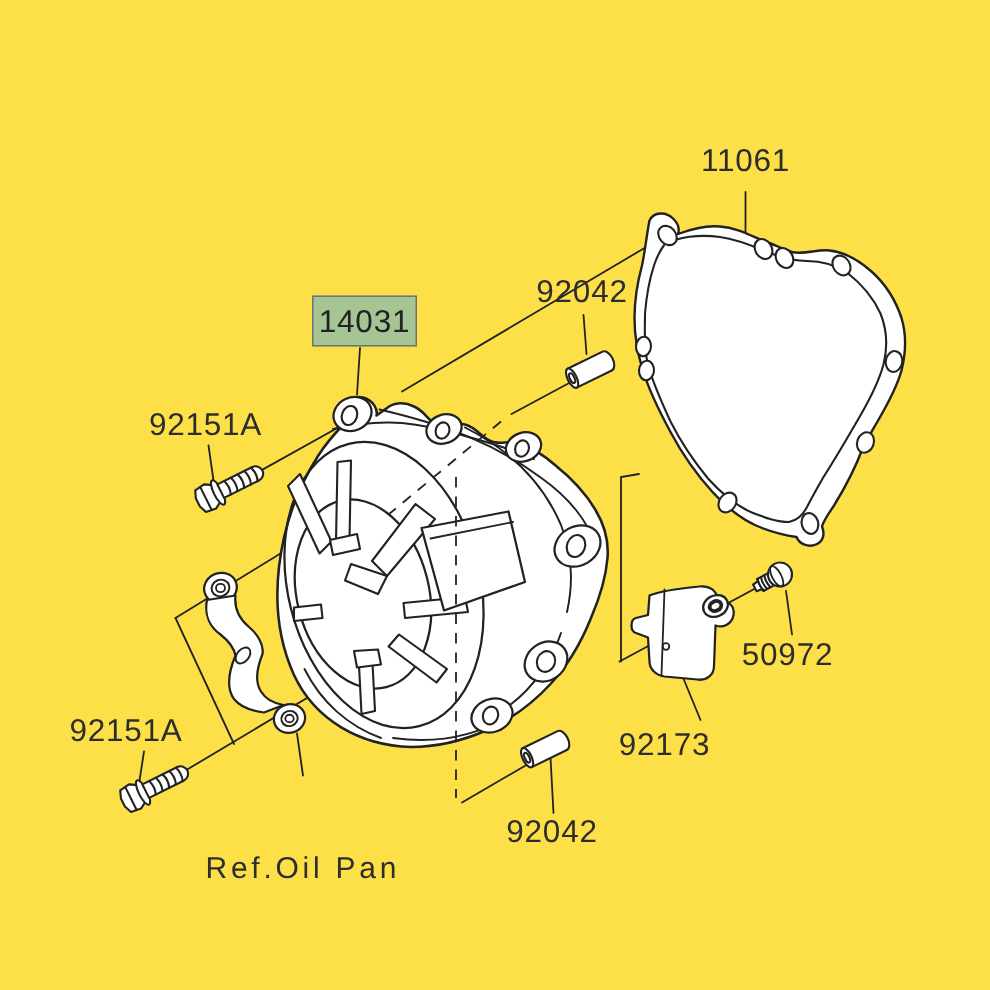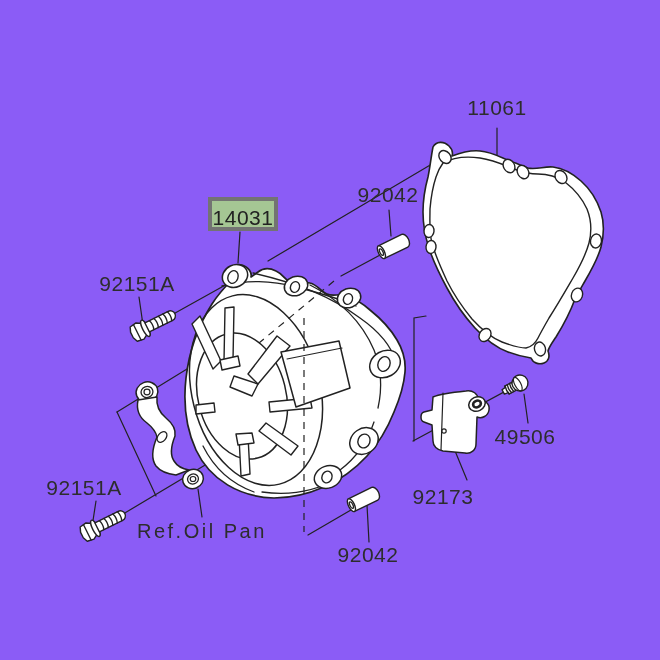--- a/index.html
+++ b/index.html
@@ -6,7 +6,7 @@
   .stage{
     position:relative;
     width:660px;height:660px;
-    background:#8b5cf6;
+    background:#fde047;
     font-family:"Liberation Sans", sans-serif;
     overflow:hidden;
   }

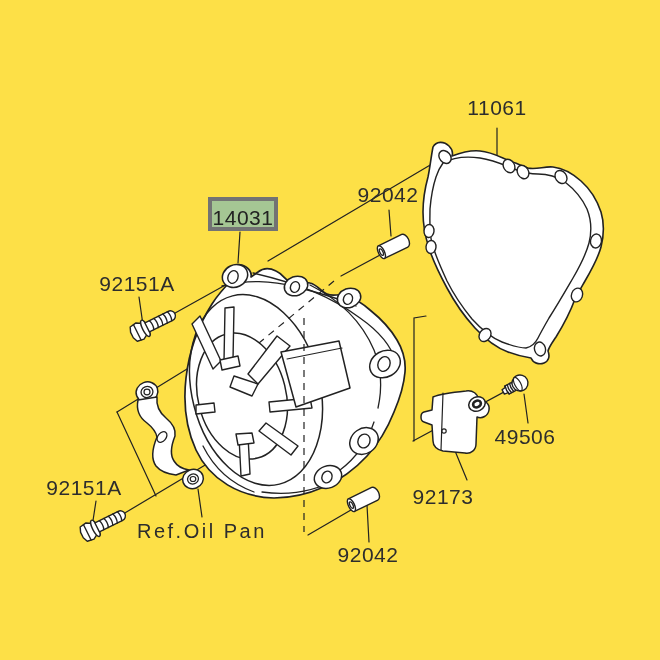--- a/index.html
+++ b/index.html
@@ -25,7 +25,7 @@
     line-height:34px;
     text-align:center;
     background:#a5c694;
-    border:4px solid #737373;
+    border:1px solid #737373;
     box-sizing:border-box;
     color:#222;
   }

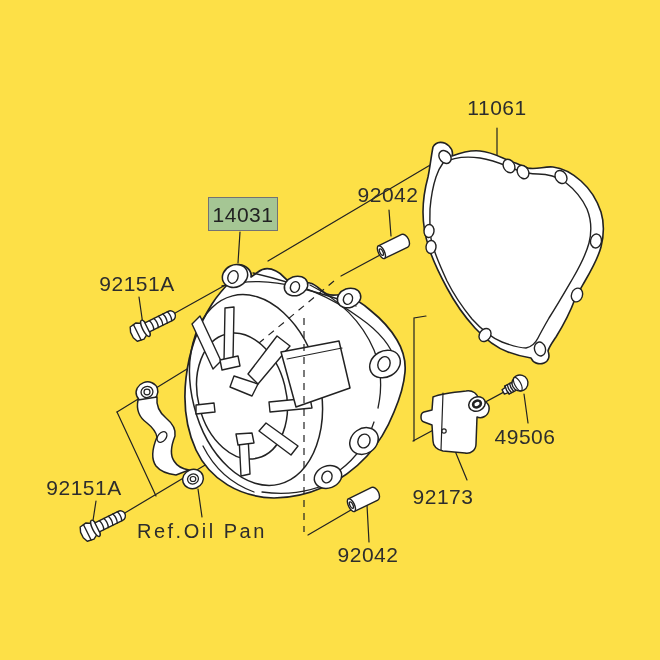--- a/index.html
+++ b/index.html
@@ -252,7 +252,7 @@
 <div class="lbl ref" style="left:137px;top:520px;">Ref.Oil Pan</div>
 <div class="lbl" style="left:368px;top:543px;">92042</div>
 <div class="lbl" style="left:443px;top:485px;">92173</div>
-<div class="lbl" style="left:525px;top:425px;">49506</div>
+<div class="lbl" style="left:525px;top:425px;">50972</div>
 
 </div>
 

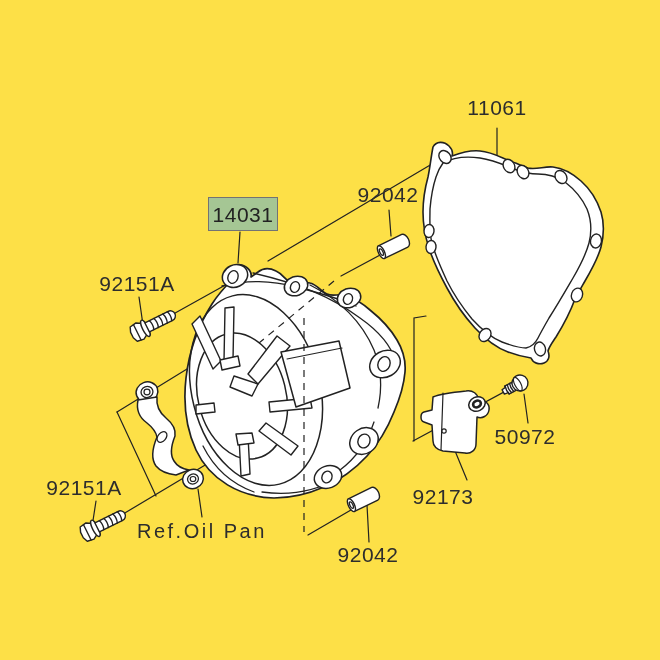--- a/index.html
+++ b/index.html
@@ -33,6 +33,7 @@
     transform:none;
     font-size:20px;
     letter-spacing:2.5px;
+    margin-top:48px;
   }
 </style>
 </head>

